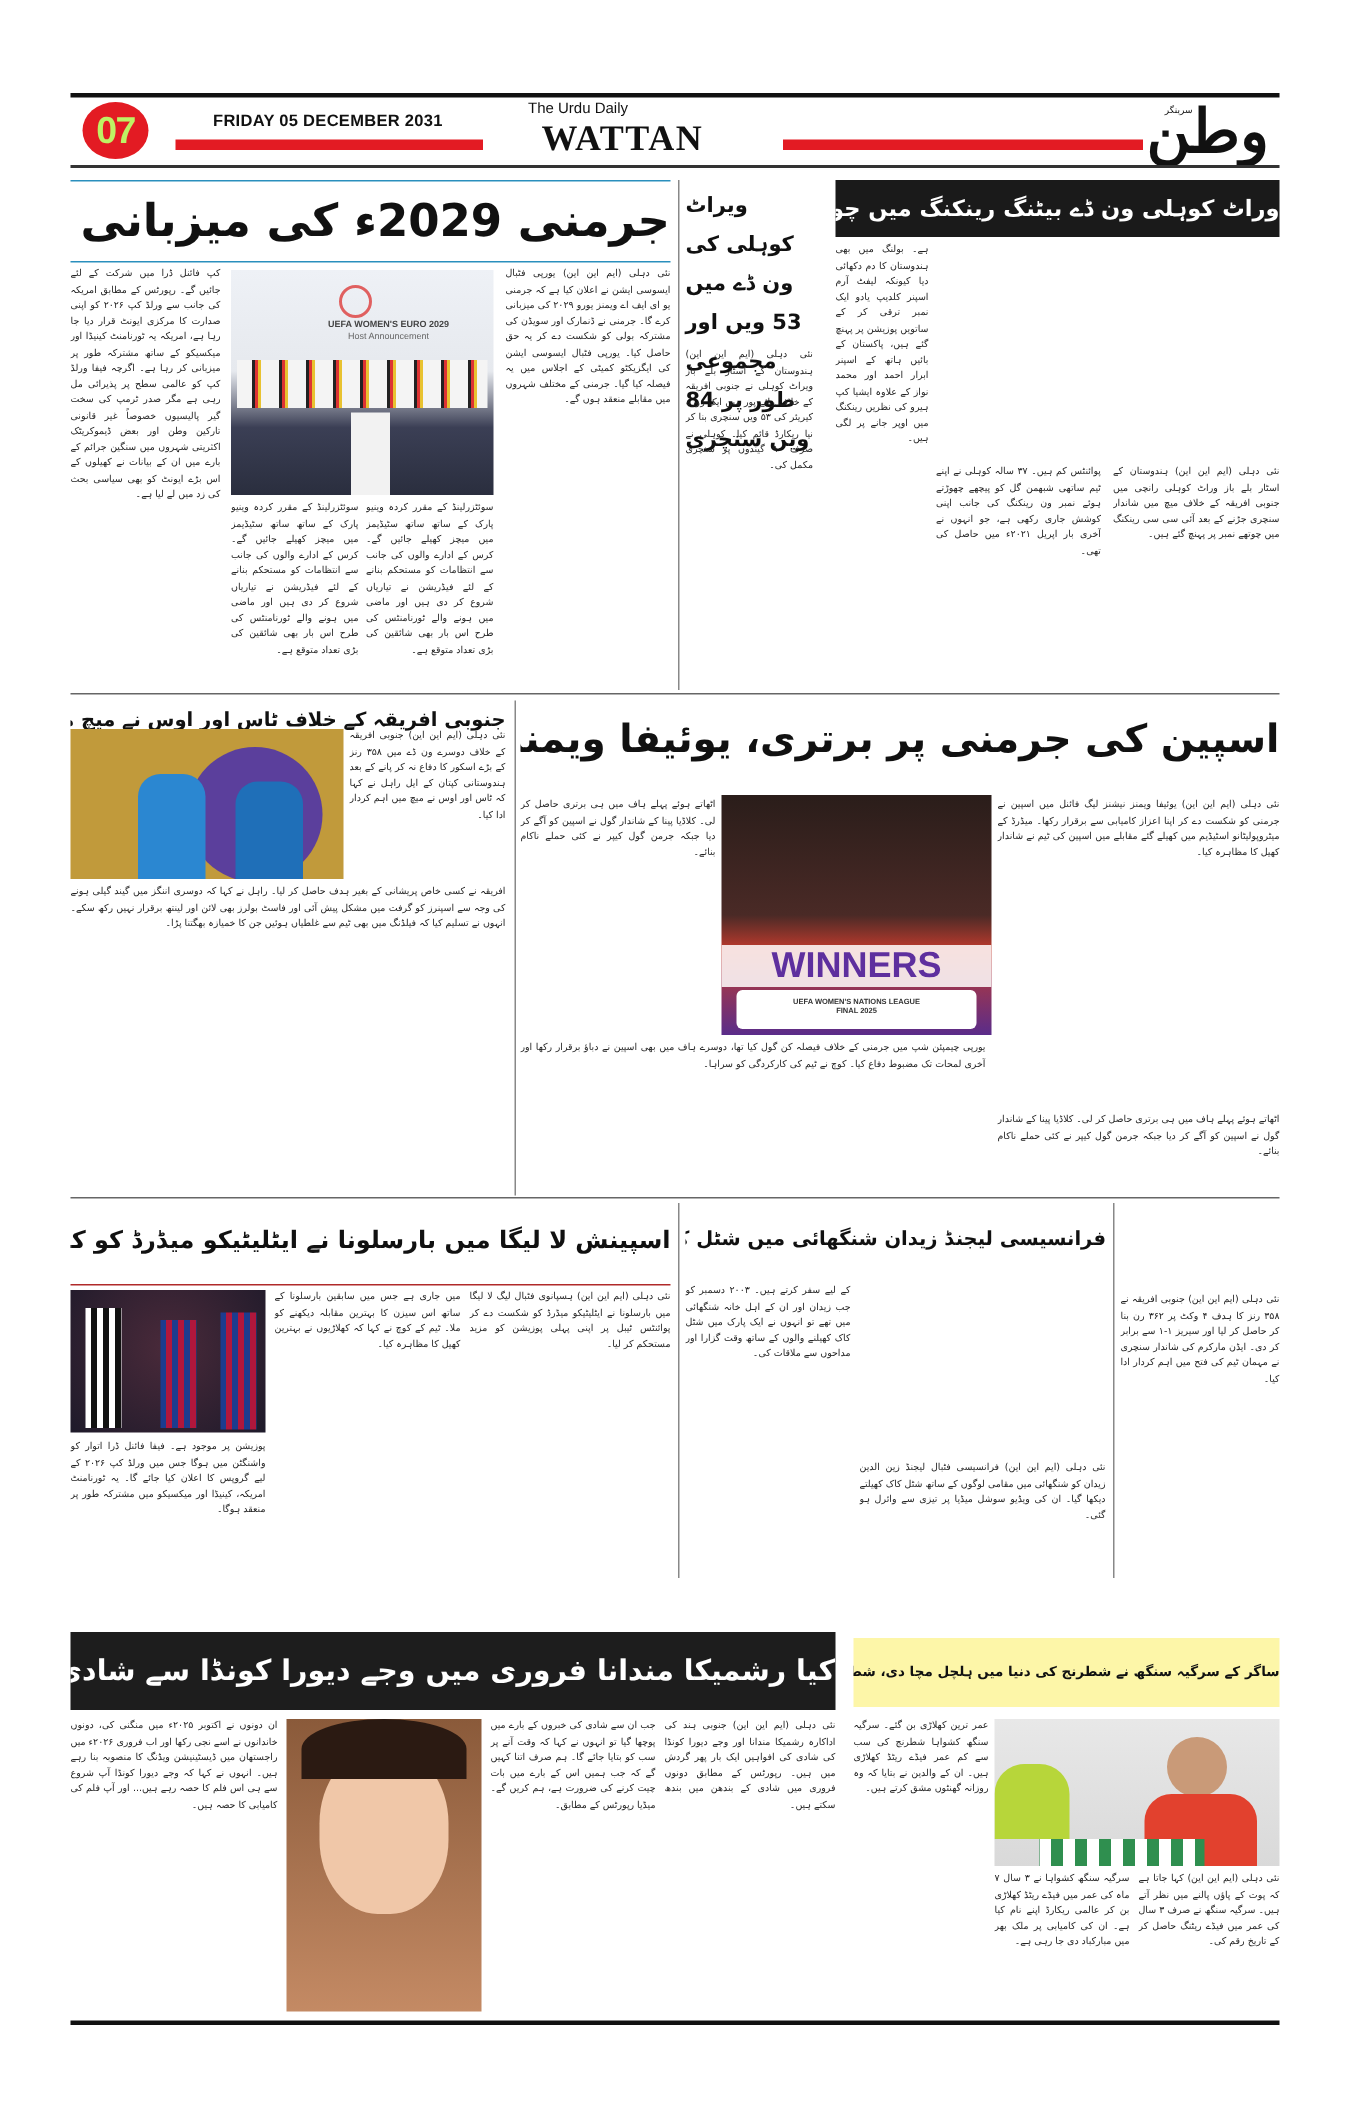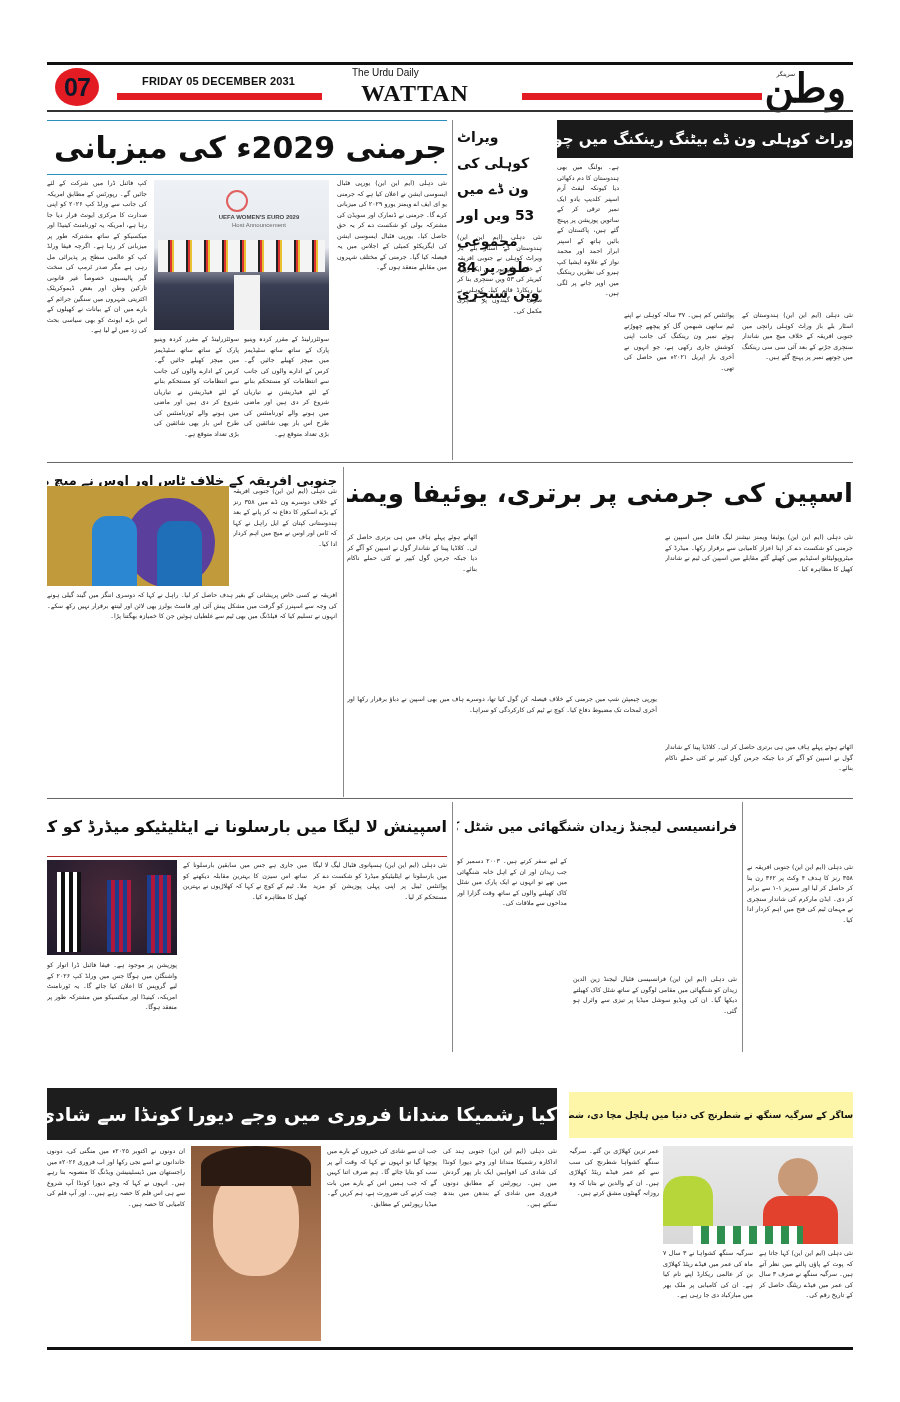--- a/index.html
+++ b/index.html
@@ -9,7 +9,7 @@
   
   .topline{position:absolute;left:0;top:0;width:806px;height:3px;background:#111}
   .botline{position:absolute;left:0;top:48px;width:806px;height:2px;background:#333}
-  .pagenum{position:absolute;left:8px;top:6px;width:44px;height:38px;border-radius:50%;background:#e31b23;color:#0f172a;font:bold 25px "Liberation Sans",sans-serif;display:flex;align-items:center;justify-content:center;letter-spacing:-1px}
+  .pagenum{position:absolute;left:8px;top:6px;width:44px;height:38px;border-radius:50%;background:#e31b23;color:#bef264;font:bold 25px "Liberation Sans",sans-serif;display:flex;align-items:center;justify-content:center;letter-spacing:-1px}
   .dateline{position:absolute;left:95px;top:13px;font:bold 11px "Liberation Sans",sans-serif;letter-spacing:.2px}
   .redbar{position:absolute;height:7px;background:#e31b23}
   .urdudaily{position:absolute;left:305px;top:5px;font:10px "Liberation Sans",sans-serif}

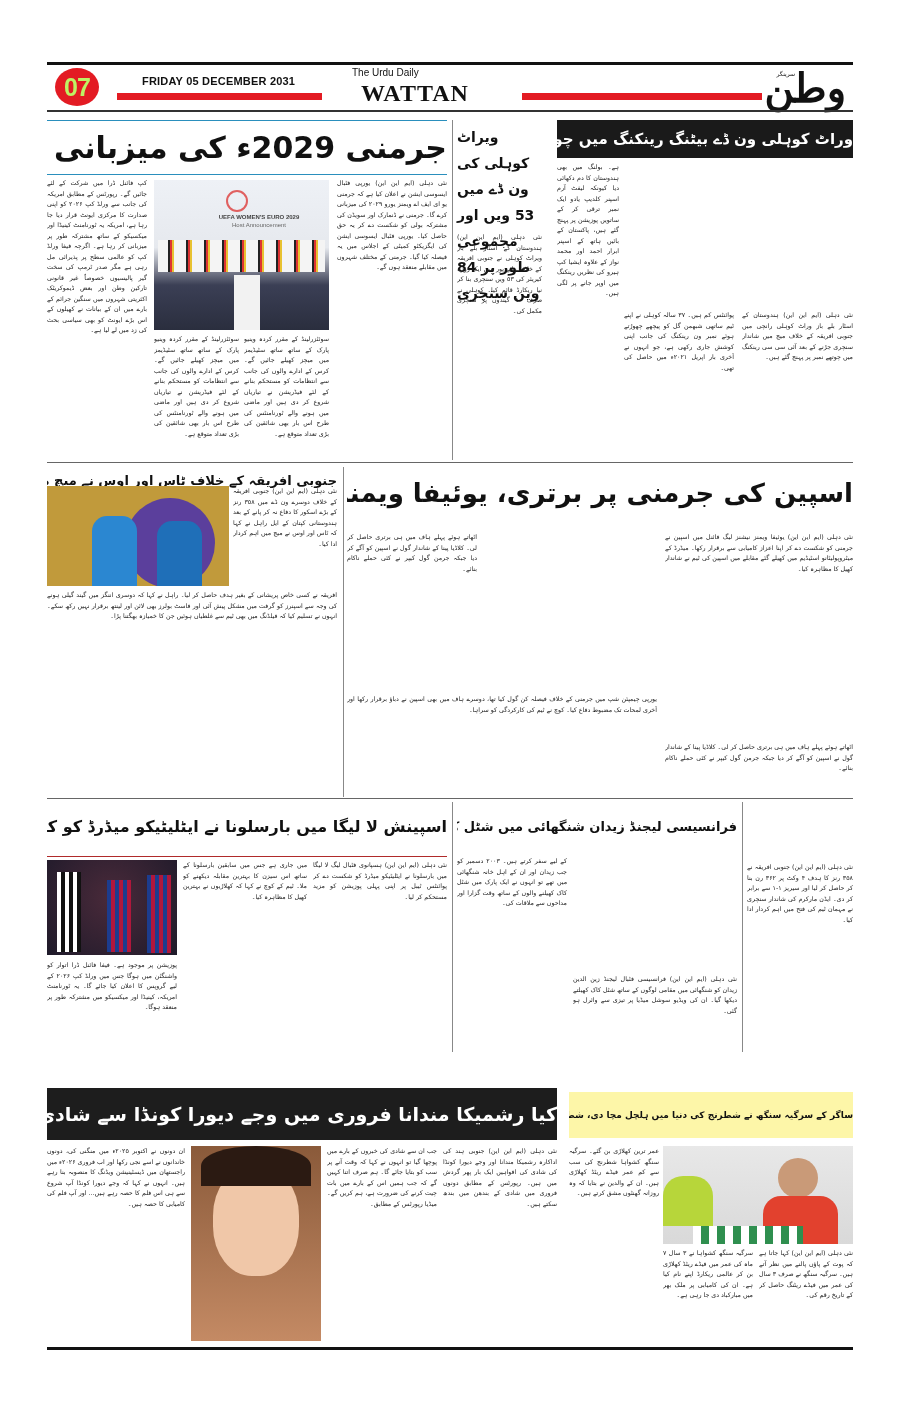--- a/index.html
+++ b/index.html
@@ -82,6 +82,13 @@
   <div class="vline" style="left:296px;top:405px;height:330px"></div>
   <div class="abs headline" style="left:300px;top:396px;width:506px;font-size:26px;line-height:70px;height:70px">اسپین کی جرمنی پر برتری، یوئیفا ویمنز نیشنز لیگ کا اعزاز برقرار رکھا</div>
   <div class="abs col" style="left:300px;top:470px;width:130px;height:205px">اٹھاتے ہوئے پہلے ہاف میں ہی برتری حاصل کر لی۔ کلاڈیا پینا کے شاندار گول نے اسپین کو آگے کر دیا جبکہ جرمن گول کیپر نے کئی حملے ناکام بنائے۔</div>
+  <div class="photo" style="left:434px;top:468px;width:180px;height:160px;background:linear-gradient(180deg,#2a1d1a 0%,#4a2a26 50%,#c23b2e 65%,#5a2c8a 100%)">
+    <div style="position:absolute;left:0;top:100px;width:180px;text-align:center;font:bold 24px 'Liberation Sans',sans-serif;color:#5e2f9e;background:rgba(255,255,255,.85)">WINNERS</div>
+    <div style="position:absolute;left:10px;top:130px;width:160px;height:26px;background:#fff;border-radius:4px">
+      <div style="font:bold 5px 'Liberation Sans',sans-serif;text-align:center;margin-top:5px;color:#333">UEFA WOMEN'S NATIONS LEAGUE</div>
+      <div style="font:bold 5px 'Liberation Sans',sans-serif;text-align:center;color:#333">FINAL 2025</div>
+    </div>
+  </div>
   <div class="abs col" style="left:618px;top:470px;width:188px;height:205px">نئی دہلی (ایم این این) یوئیفا ویمنز نیشنز لیگ فائنل میں اسپین نے جرمنی کو شکست دے کر اپنا اعزاز کامیابی سے برقرار رکھا۔ میڈرڈ کے میٹروپولیٹانو اسٹیڈیم میں کھیلے گئے مقابلے میں اسپین کی ٹیم نے شاندار کھیل کا مظاہرہ کیا۔</div>
   <div class="abs col" style="left:300px;top:632px;width:310px;height:98px">یورپی چیمپئن شپ میں جرمنی کے خلاف فیصلہ کن گول کیا تھا، دوسرے ہاف میں بھی اسپین نے دباؤ برقرار رکھا اور آخری لمحات تک مضبوط دفاع کیا۔ کوچ نے ٹیم کی کارکردگی کو سراہا۔</div>
   <div class="abs col" style="left:618px;top:680px;width:188px;height:50px">اٹھاتے ہوئے پہلے ہاف میں ہی برتری حاصل کر لی۔ کلاڈیا پینا کے شاندار گول نے اسپین کو آگے کر دیا جبکہ جرمن گول کیپر نے کئی حملے ناکام بنائے۔</div>

